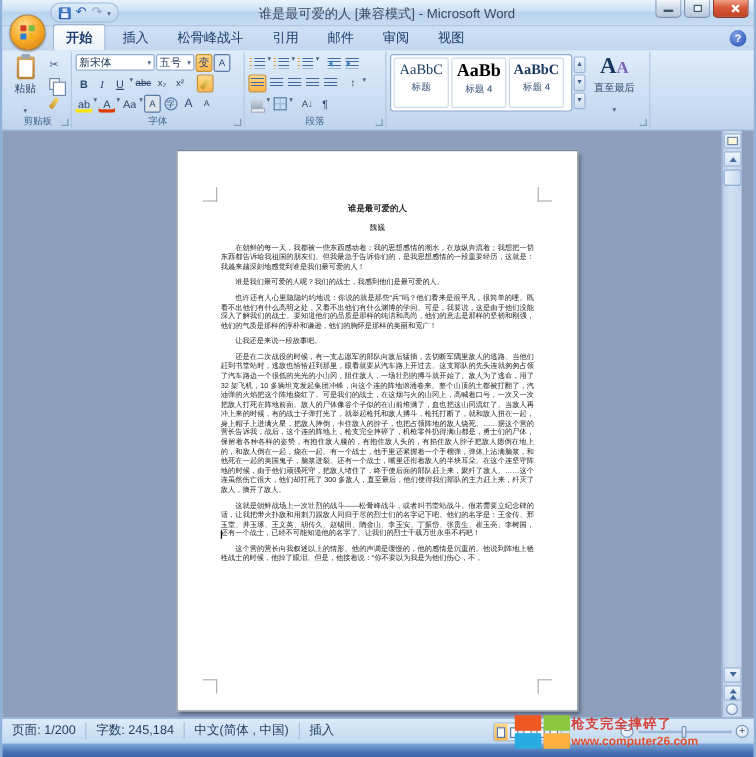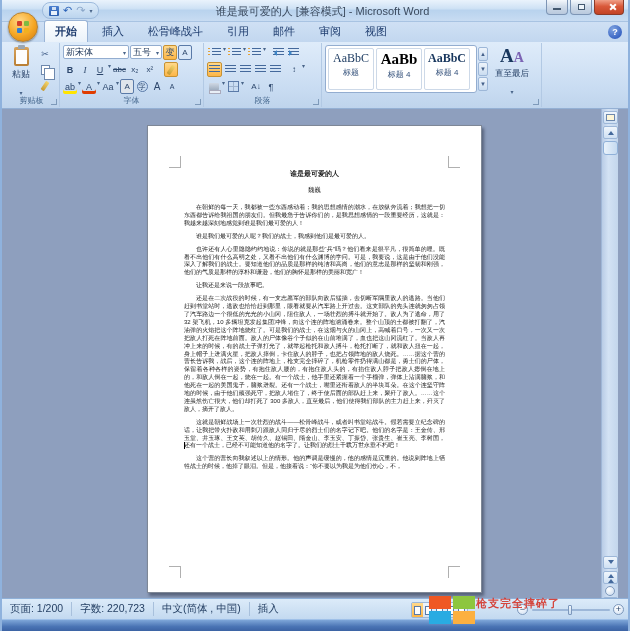--- a/index.html
+++ b/index.html
@@ -448,7 +448,7 @@
   <div class="statusbar">
     <div class="st-item">页面: 1/200</div>
     <div class="st-sep"></div>
-    <div class="st-item">字数: 220,723</div>
+    <div class="st-item">字数: 245,184</div>
     <div class="st-sep"></div>
     <div class="st-item">中文(简体 , 中国)</div>
     <div class="st-sep"></div>

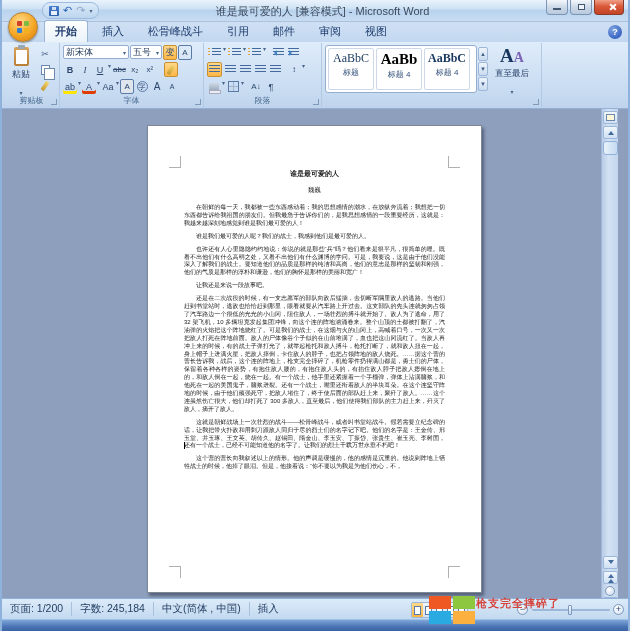--- a/index.html
+++ b/index.html
@@ -487,6 +487,7 @@
         <i style="background: rgb(252, 176, 64);"></i>
     </div>
     <div class="wm-line1">枪支完全摔碎了</div>
+    <div class="wm-line2">www.computer26.com</div>
   </div>
 
 </div>

